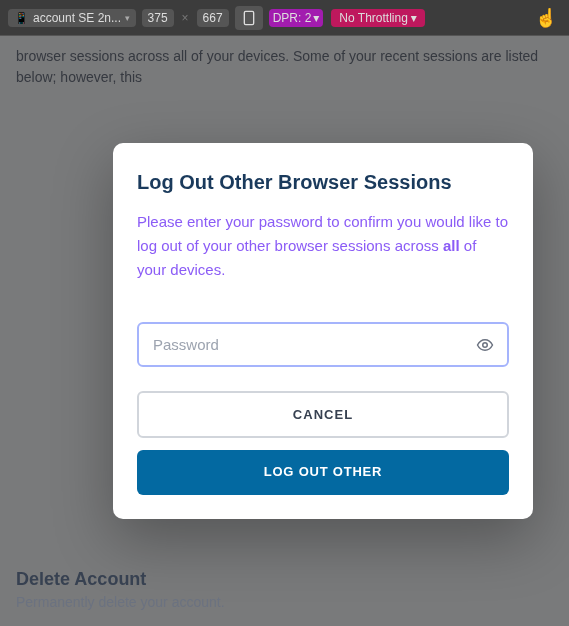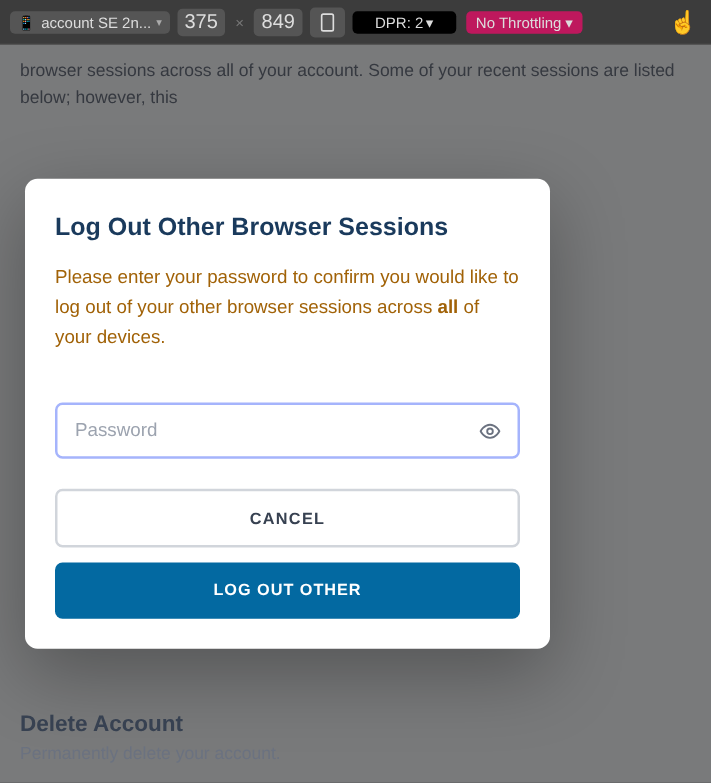--- a/index.html
+++ b/index.html
@@ -48,7 +48,7 @@
       border-radius: 4px;
       padding: 2px 6px;
       color: #ddd;
-      font-size: 16px;
+      font-size: 12px;
       gap: 3px;
       cursor: pointer;
     }

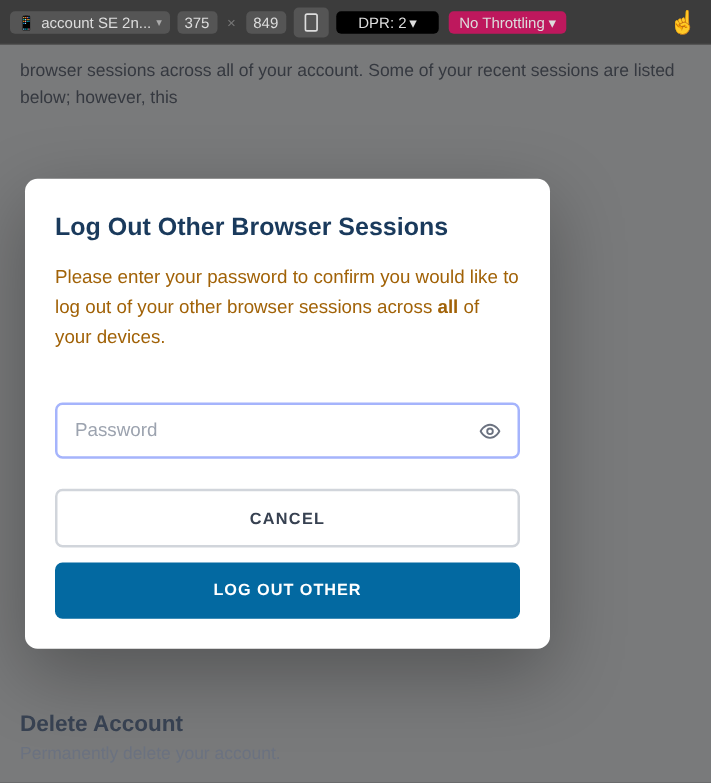--- a/index.html
+++ b/index.html
@@ -257,7 +257,7 @@
   </div>
   <span class="toolbar-sep">×</span>
   <div class="toolbar-dims">
-    <span>849</span>
+    <span>667</span>
   </div>
   <div class="toolbar-icon-btn">
     <svg width="16" height="16" viewBox="0 0 24 24" fill="none" stroke="#ddd" stroke-width="2">

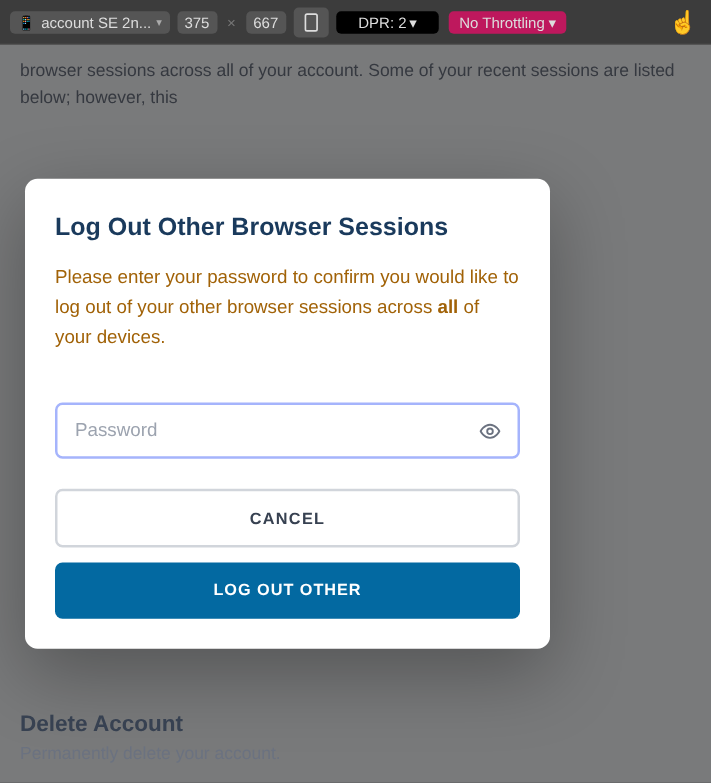--- a/index.html
+++ b/index.html
@@ -67,9 +67,9 @@
     .toolbar-dpr {
       display: flex;
       align-items: center;
-      background: #000000;
-      border-radius: 4px;
-      padding: 2px 18px;
+      background: #a21caf;
+      border-radius: 4px;
+      padding: 2px 4px;
       color: #ddd;
       font-size: 12px;
       gap: 2px;

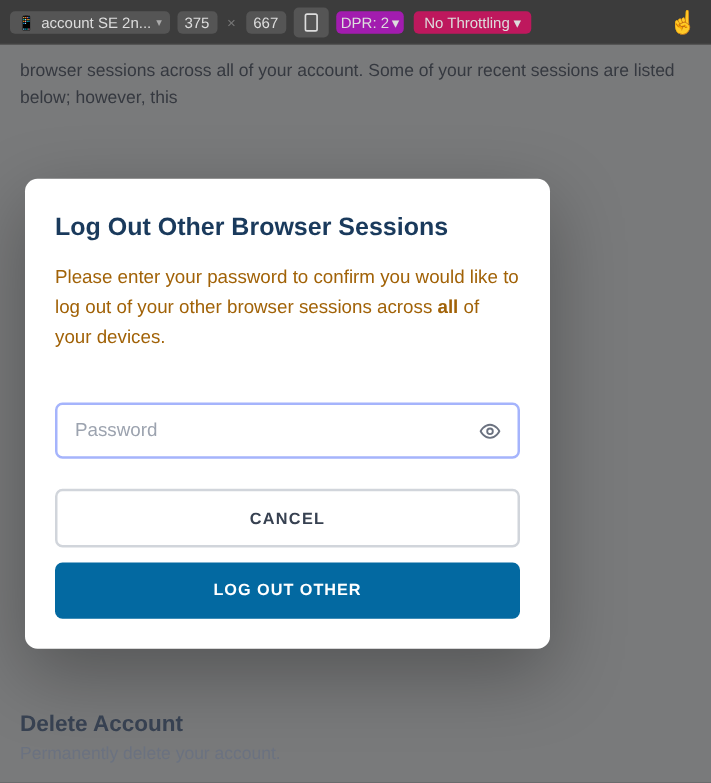--- a/index.html
+++ b/index.html
@@ -277,7 +277,7 @@
 
 <div class="page-bg">
   <div class="bg-text-top">
-    <span>browser sessions across all of your account. Some of your recent sessions are listed below; however, this</span>
+    <span>browser sessions across all of your devices. Some of your recent sessions are listed below; however, this</span>
   </div>
 
   <div class="overlay">

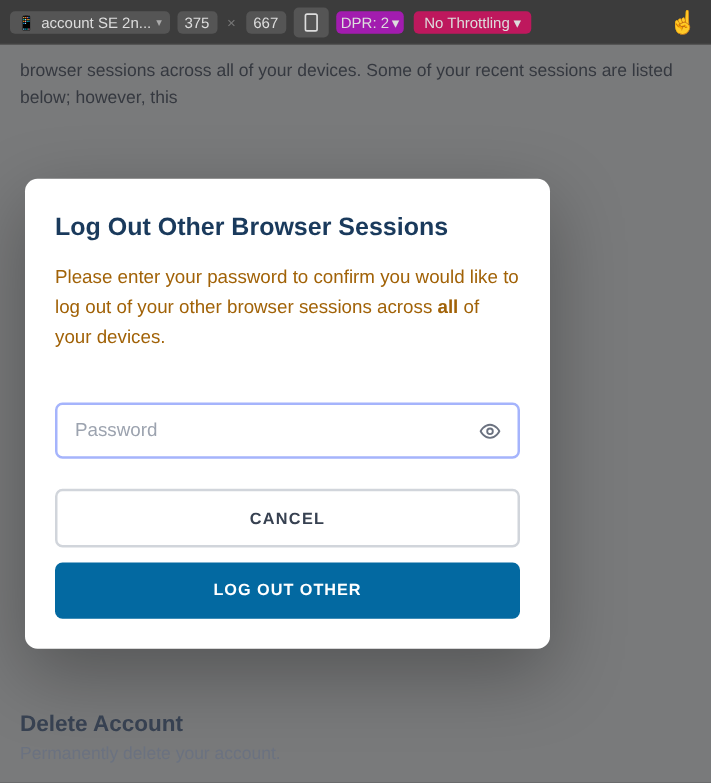--- a/index.html
+++ b/index.html
@@ -145,8 +145,8 @@
       background: rgba(0,0,0,0.5);
       display: flex;
       align-items: center;
-      justify-content: flex-start;
-      padding: 20px;
+      justify-content: flex-end;
+      padding: 36px;
     }
 
     

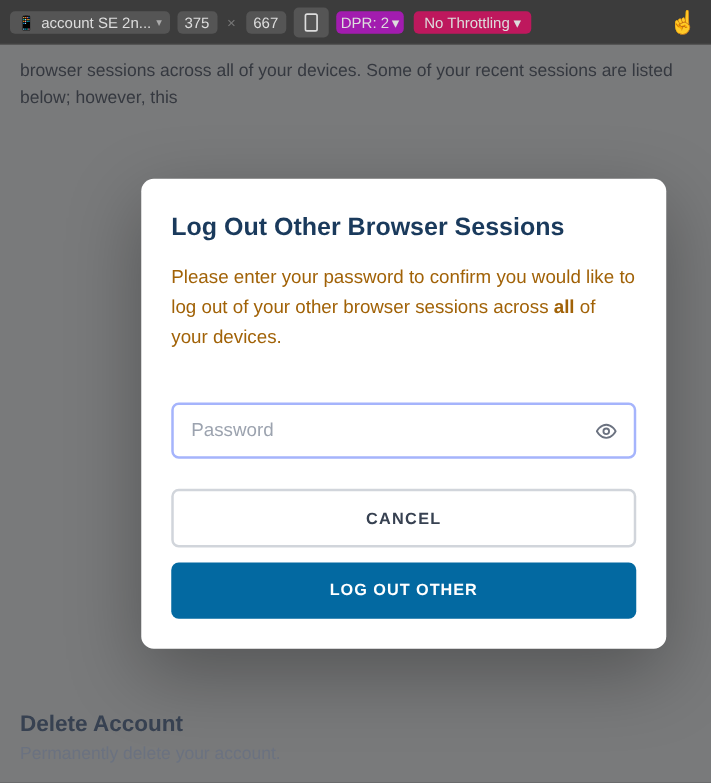--- a/index.html
+++ b/index.html
@@ -166,7 +166,7 @@
     }
     .modal-body {
       font-size: 15px;
-      color: #a16207;
+      color: #8b5cf6;
       line-height: 1.6;
       margin-bottom: 22px;
     }

